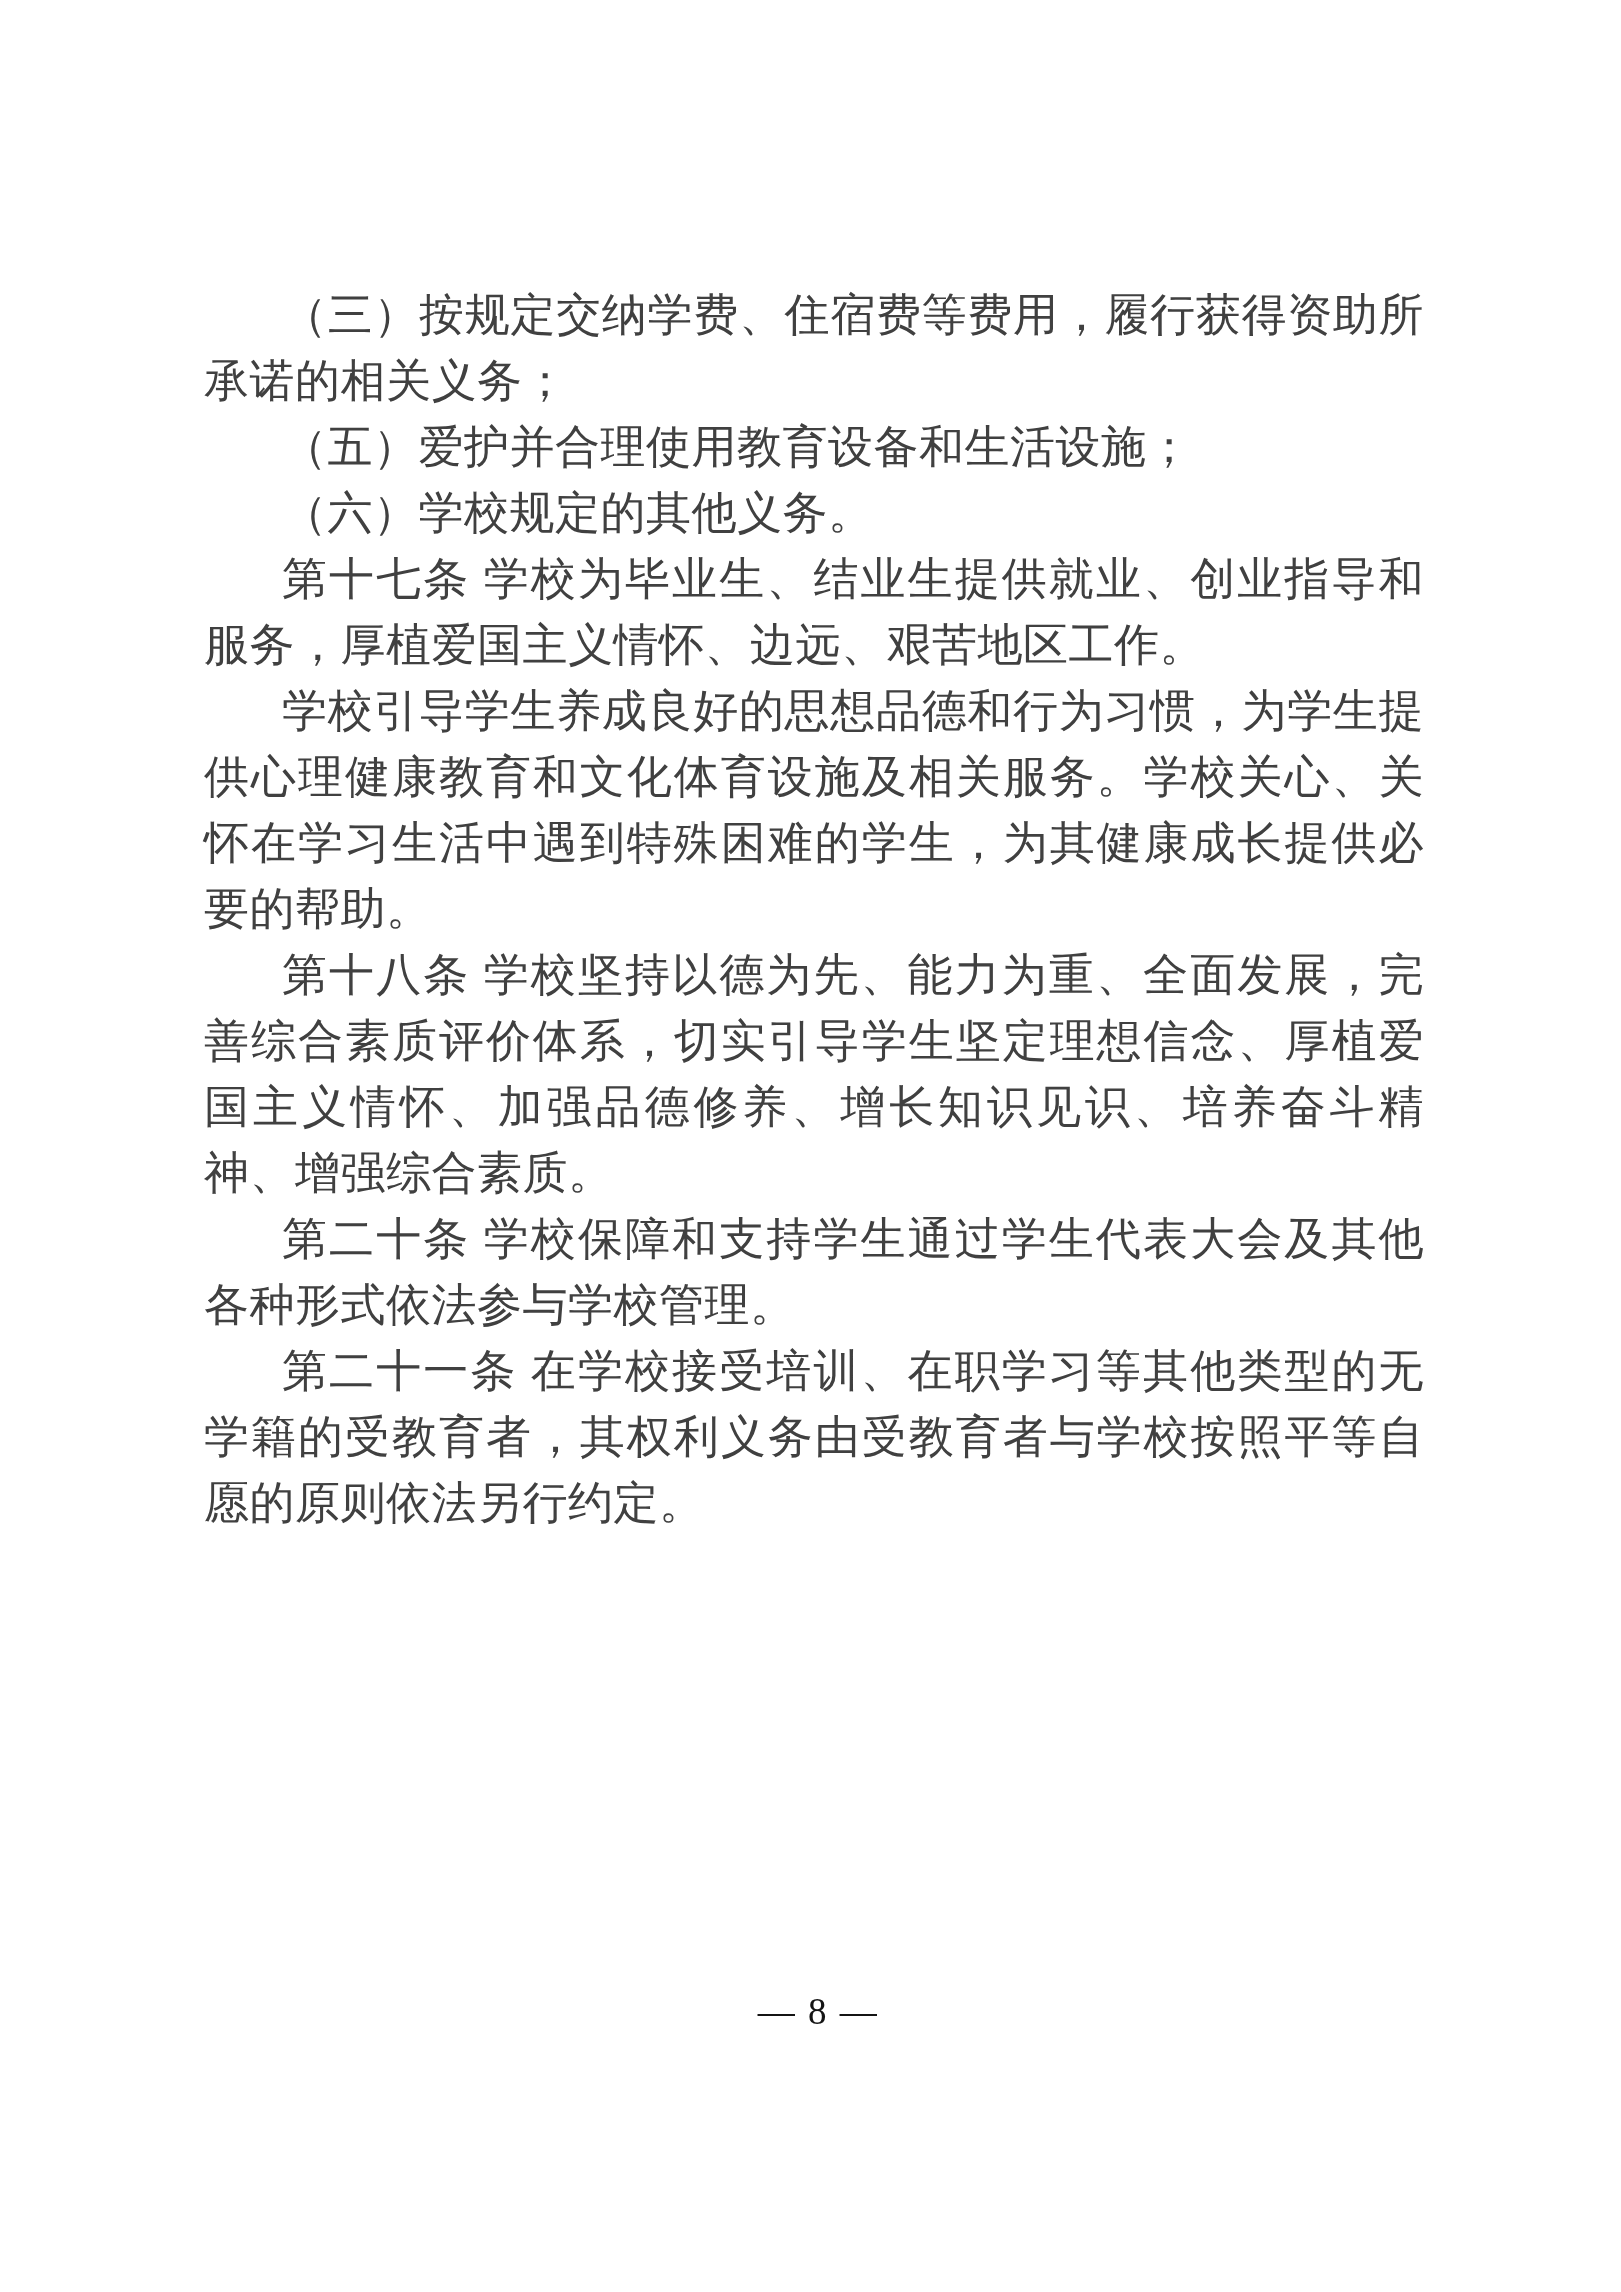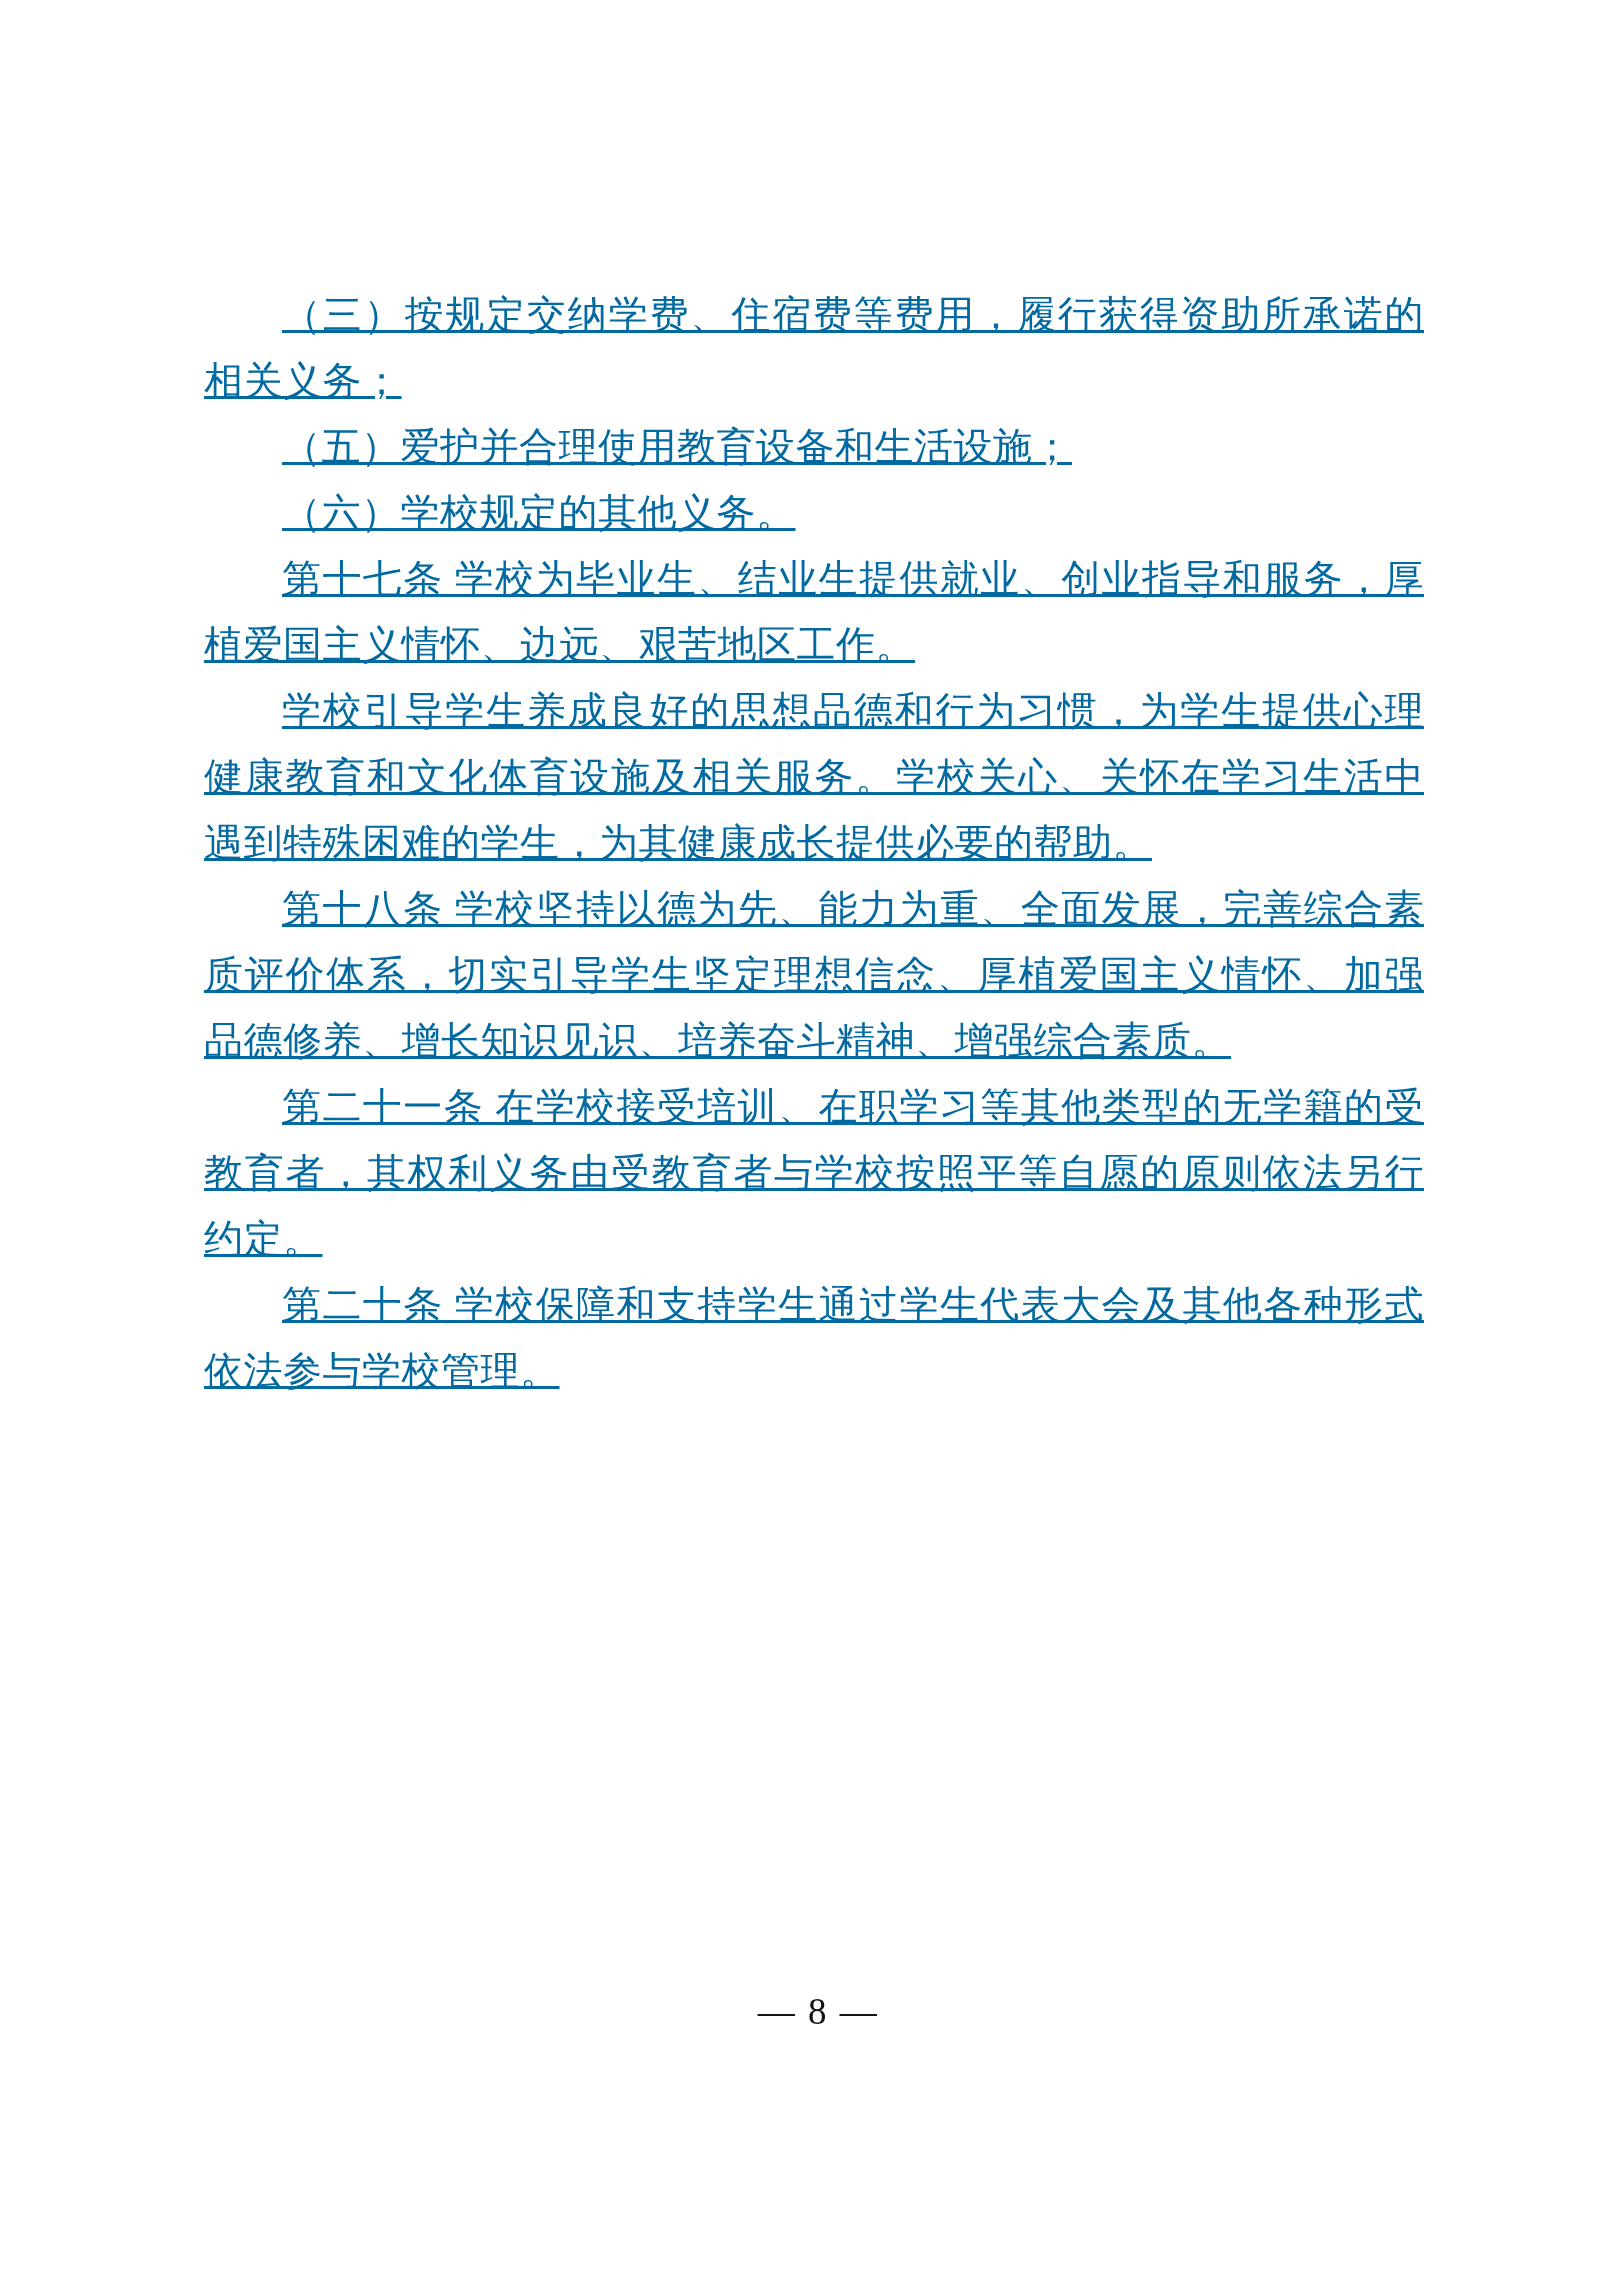--- a/index.html
+++ b/index.html
@@ -30,15 +30,14 @@
     width: 1220px;
   }
   .para {
-    font-size: 39px;
+    font-size: 45px;
     line-height: 66px;
     letter-spacing: 0.5px;
     text-align: justify;
     text-justify: inter-ideograph;
     margin: 0 0 0 0;
     text-indent: 78px;
-    color: #0369a1;
-    text-decoration: underline;
+    color: #404040;
   }
   .para + .para {
     margin-top: 0px;

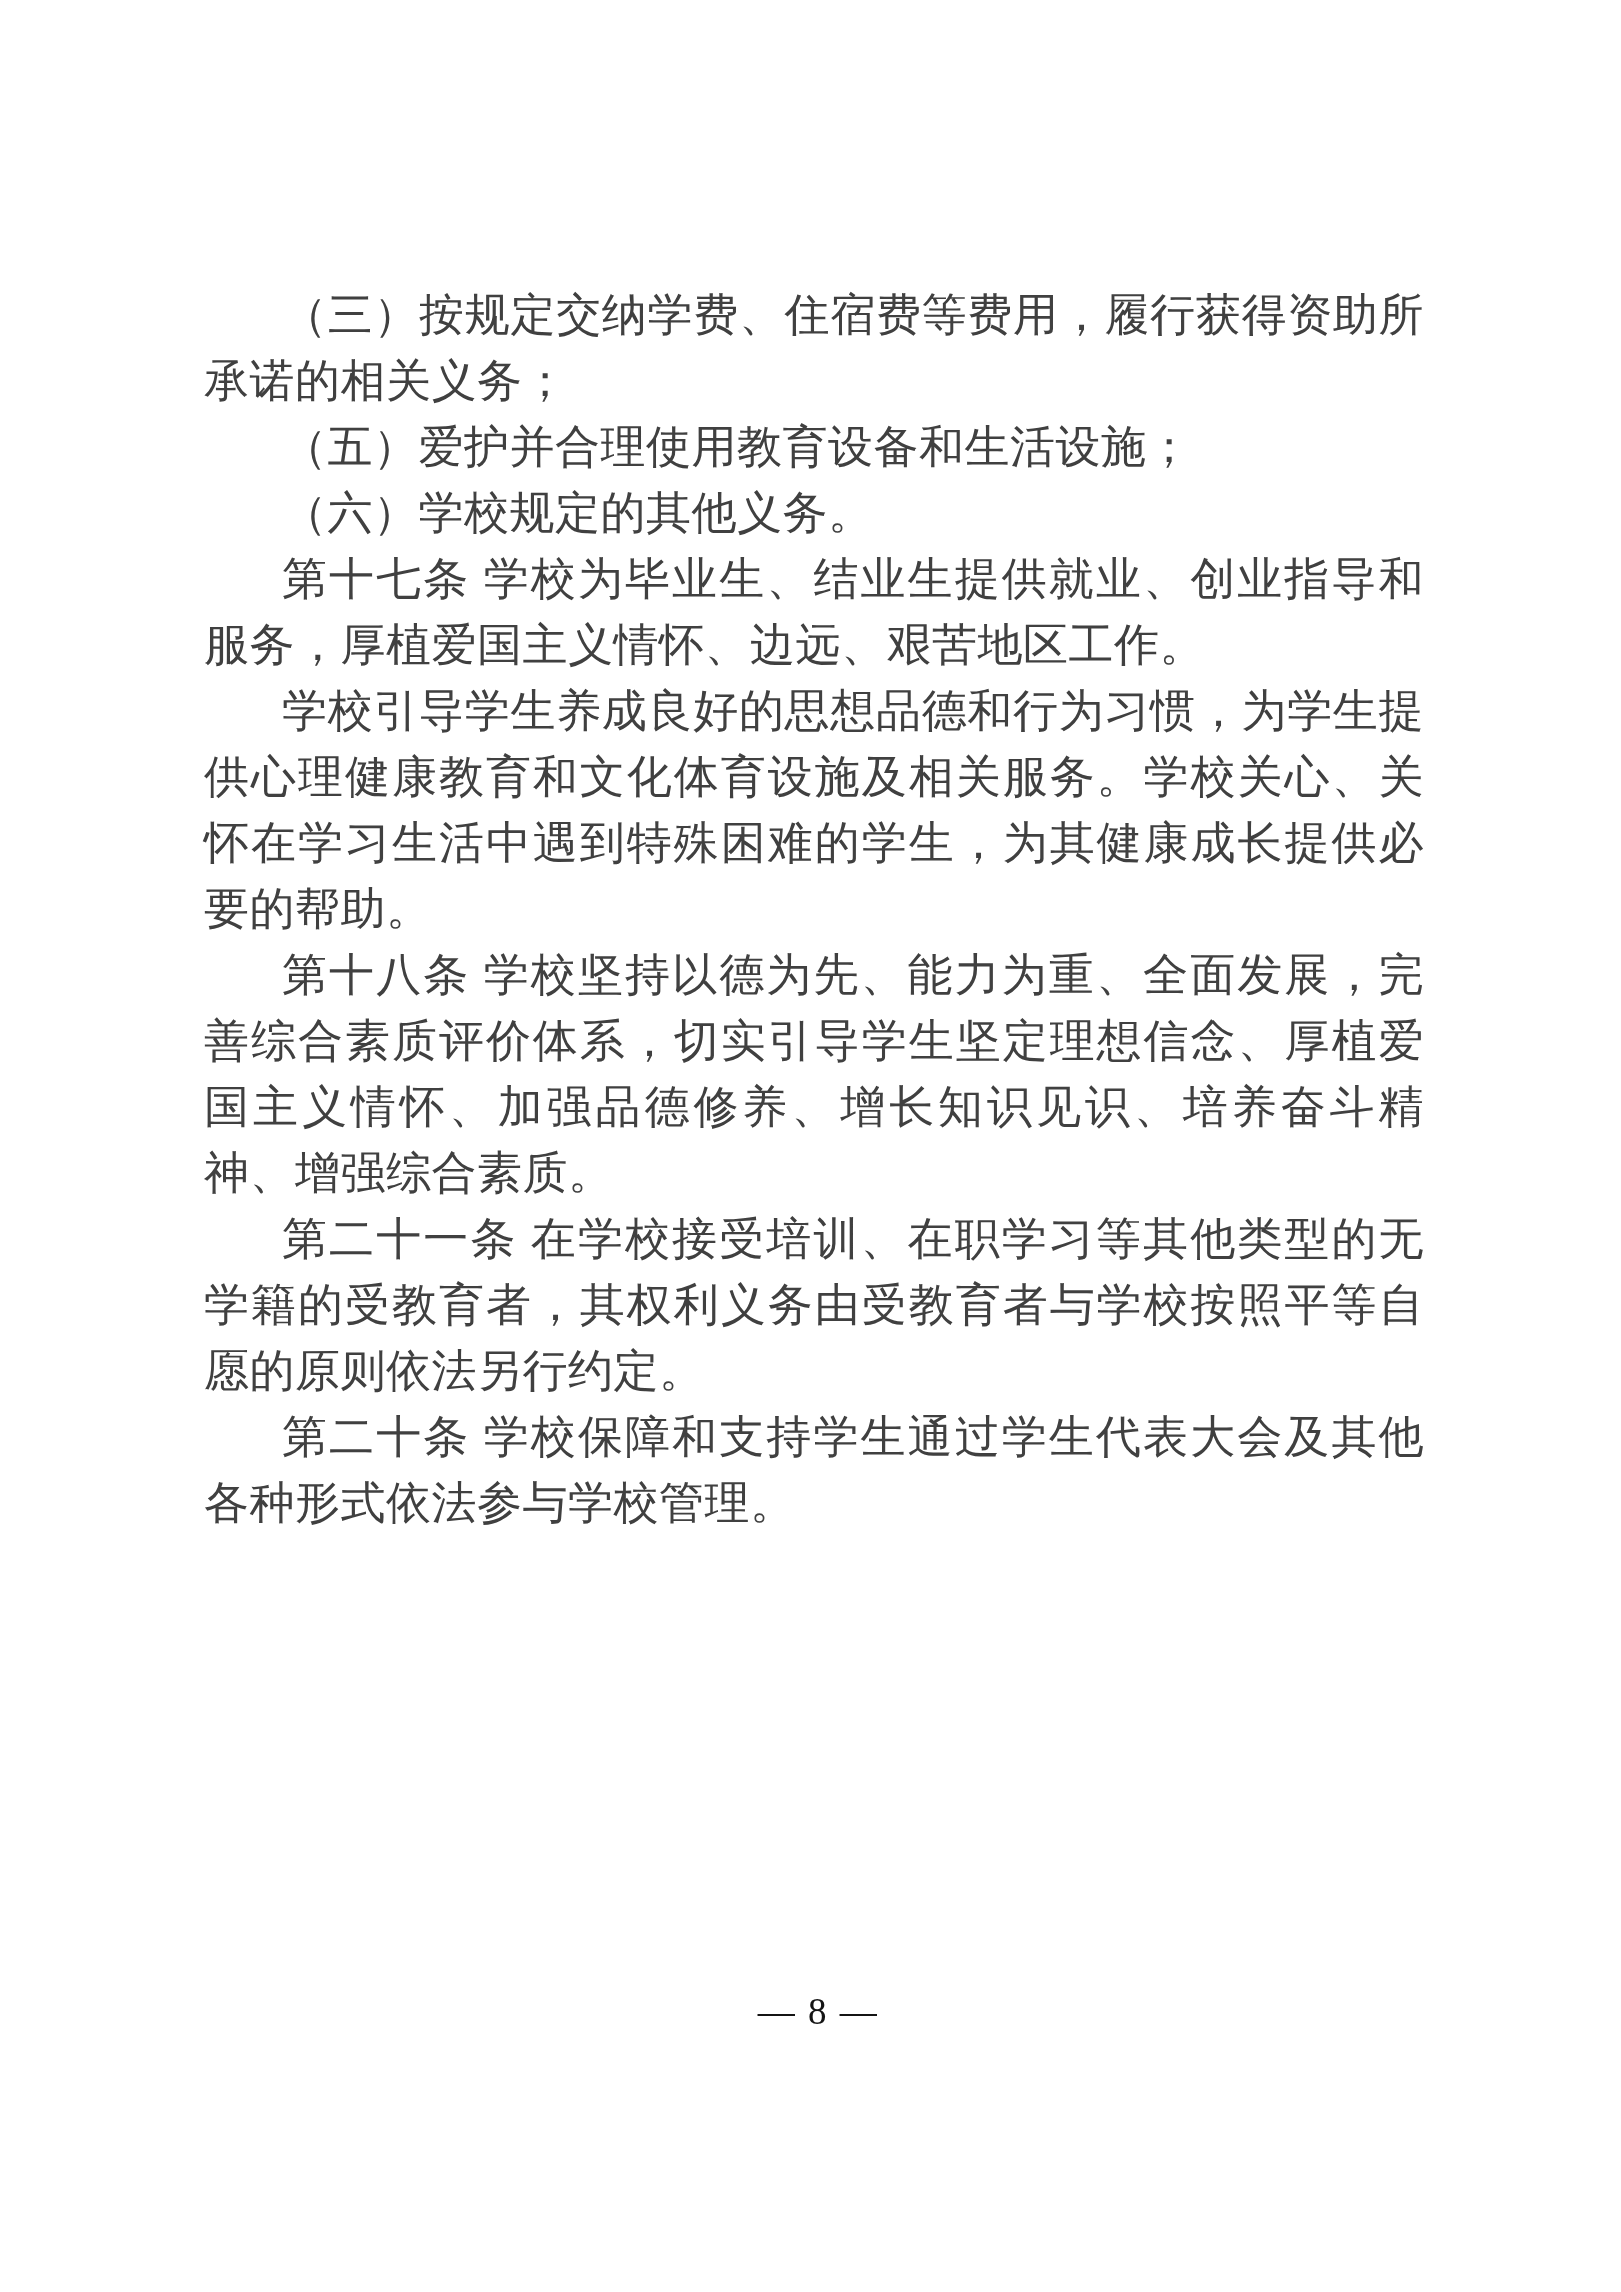--- a/index.html
+++ b/index.html
@@ -70,8 +70,8 @@
     <p class="para">第十七条 学校为毕业生、结业生提供就业、创业指导和服务，厚植爱国主义情怀、边远、艰苦地区工作。</p>
     <p class="para">学校引导学生养成良好的思想品德和行为习惯，为学生提供心理健康教育和文化体育设施及相关服务。学校关心、关怀在学习生活中遇到特殊困难的学生，为其健康成长提供必要的帮助。</p>
     <p class="para">第十八条 学校坚持以德为先、能力为重、全面发展，完善综合素质评价体系，切实引导学生坚定理想信念、厚植爱国主义情怀、加强品德修养、增长知识见识、培养奋斗精神、增强综合素质。</p>
+    <p class="para">第二十条 学校保障和支持学生通过学生代表大会及其他各种形式依法参与学校管理。</p>
     <p class="para">第二十一条 在学校接受培训、在职学习等其他类型的无学籍的受教育者，其权利义务由受教育者与学校按照平等自愿的原则依法另行约定。</p>
-    <p class="para">第二十条 学校保障和支持学生通过学生代表大会及其他各种形式依法参与学校管理。</p>
   </div>
 
   <div class="pagenum">

